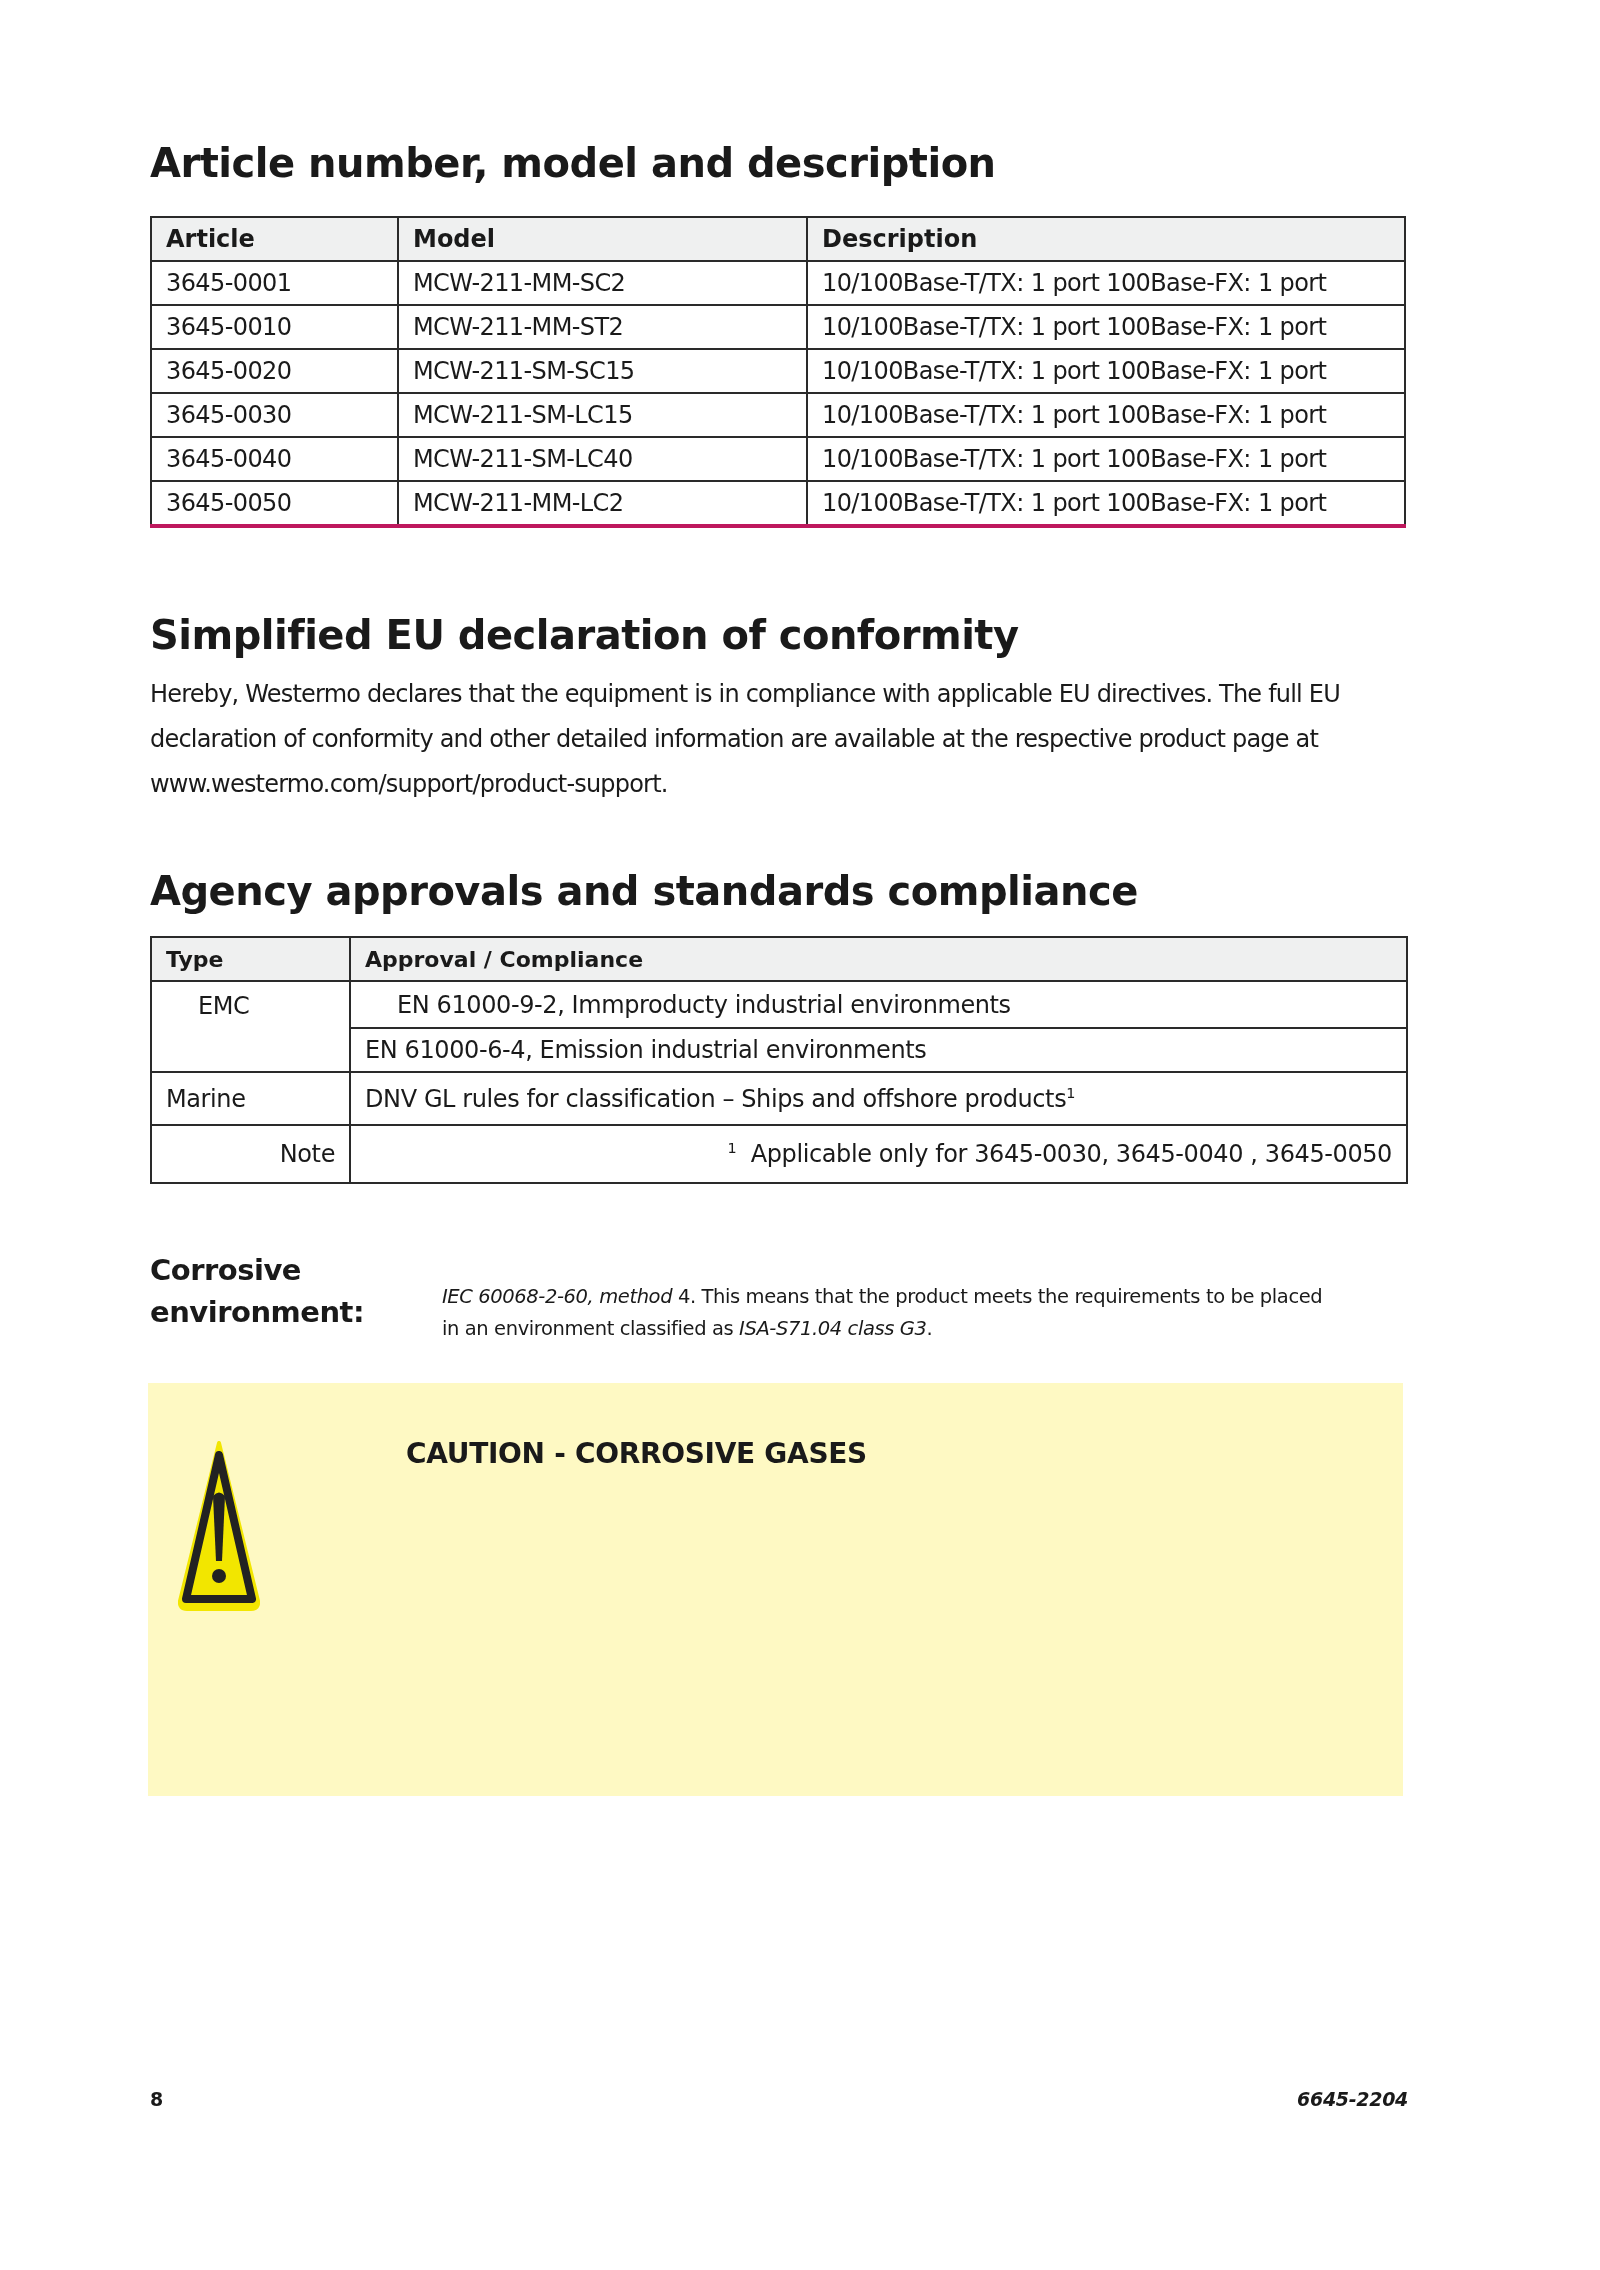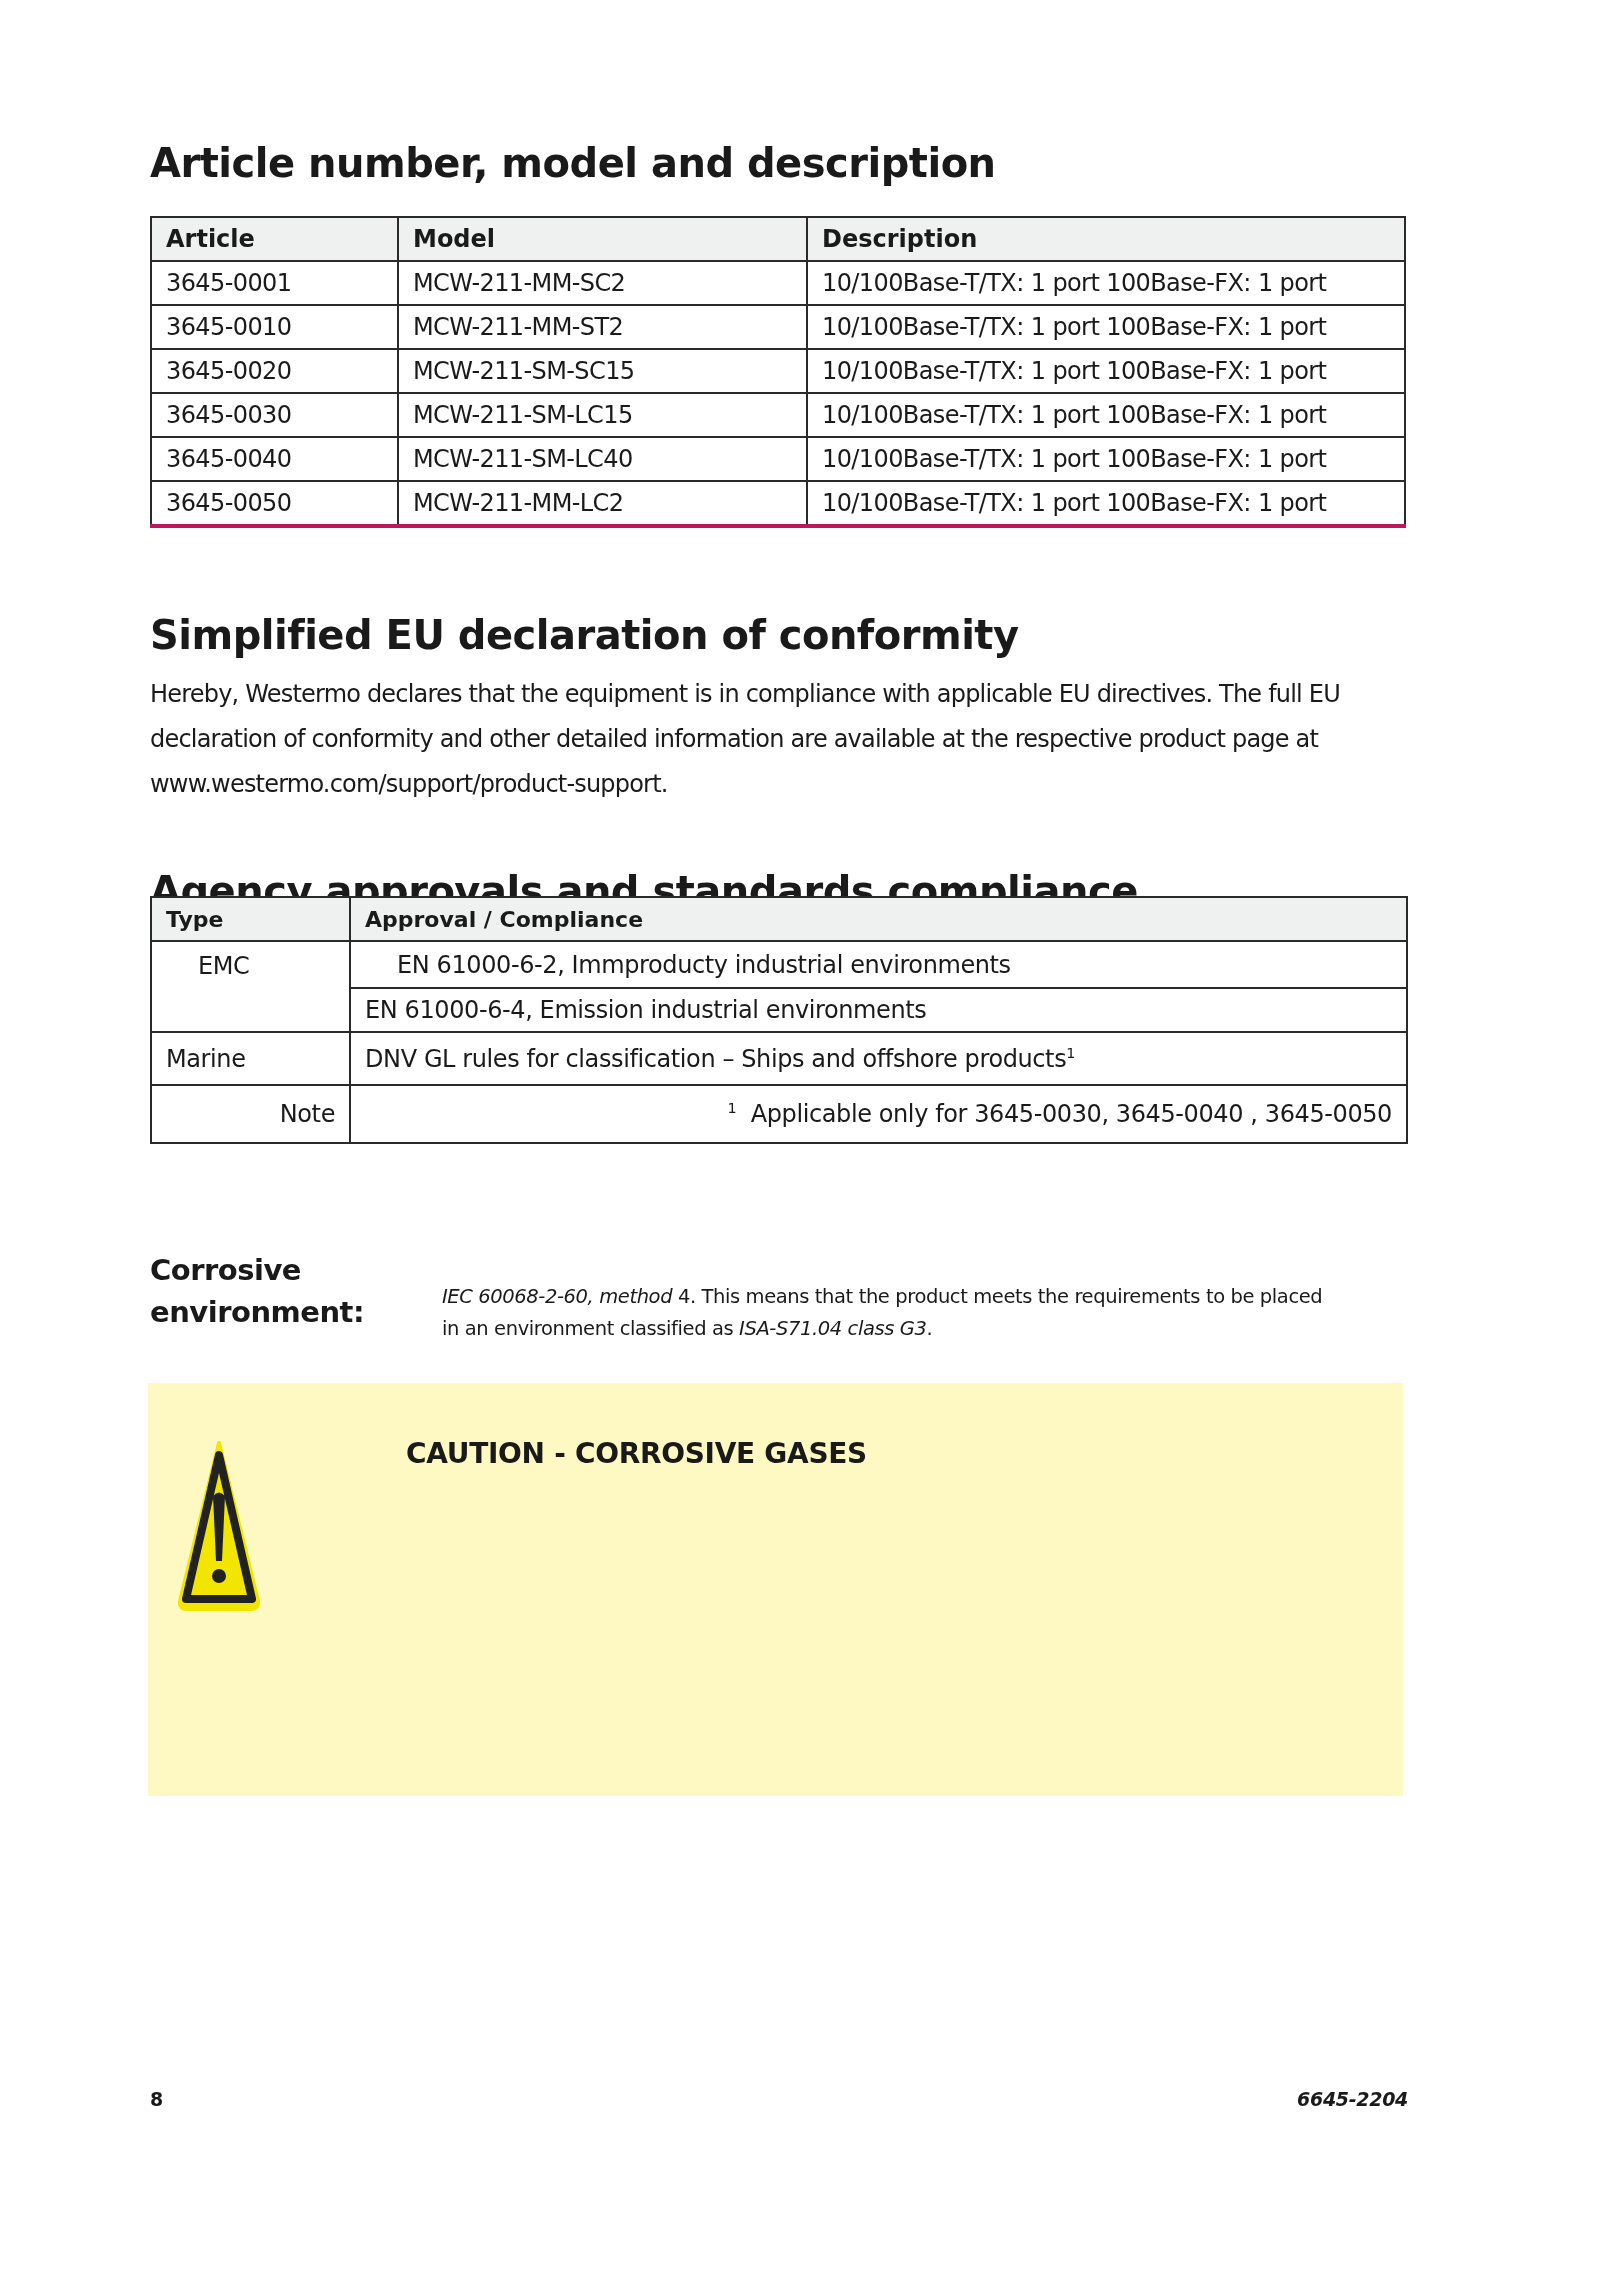--- a/index.html
+++ b/index.html
@@ -28,7 +28,7 @@
     #t1 td { height: 42px; font-size: 24px; letter-spacing: -0.6px; }
     #t1 tr:last-child td { border-bottom: 4px solid #be185d; }
 
-    #t2 { left: 150px; top: 896px; width: 1256px; }
+    #t2 { left: 150px; top: 936px; width: 1256px; }
     #t2 th { height: 42px; font-size: 22px; }
     #t2 td { font-size: 24px; letter-spacing: -0.4px; }
     #t2 td.emc { vertical-align: top; padding-top: 10px; }

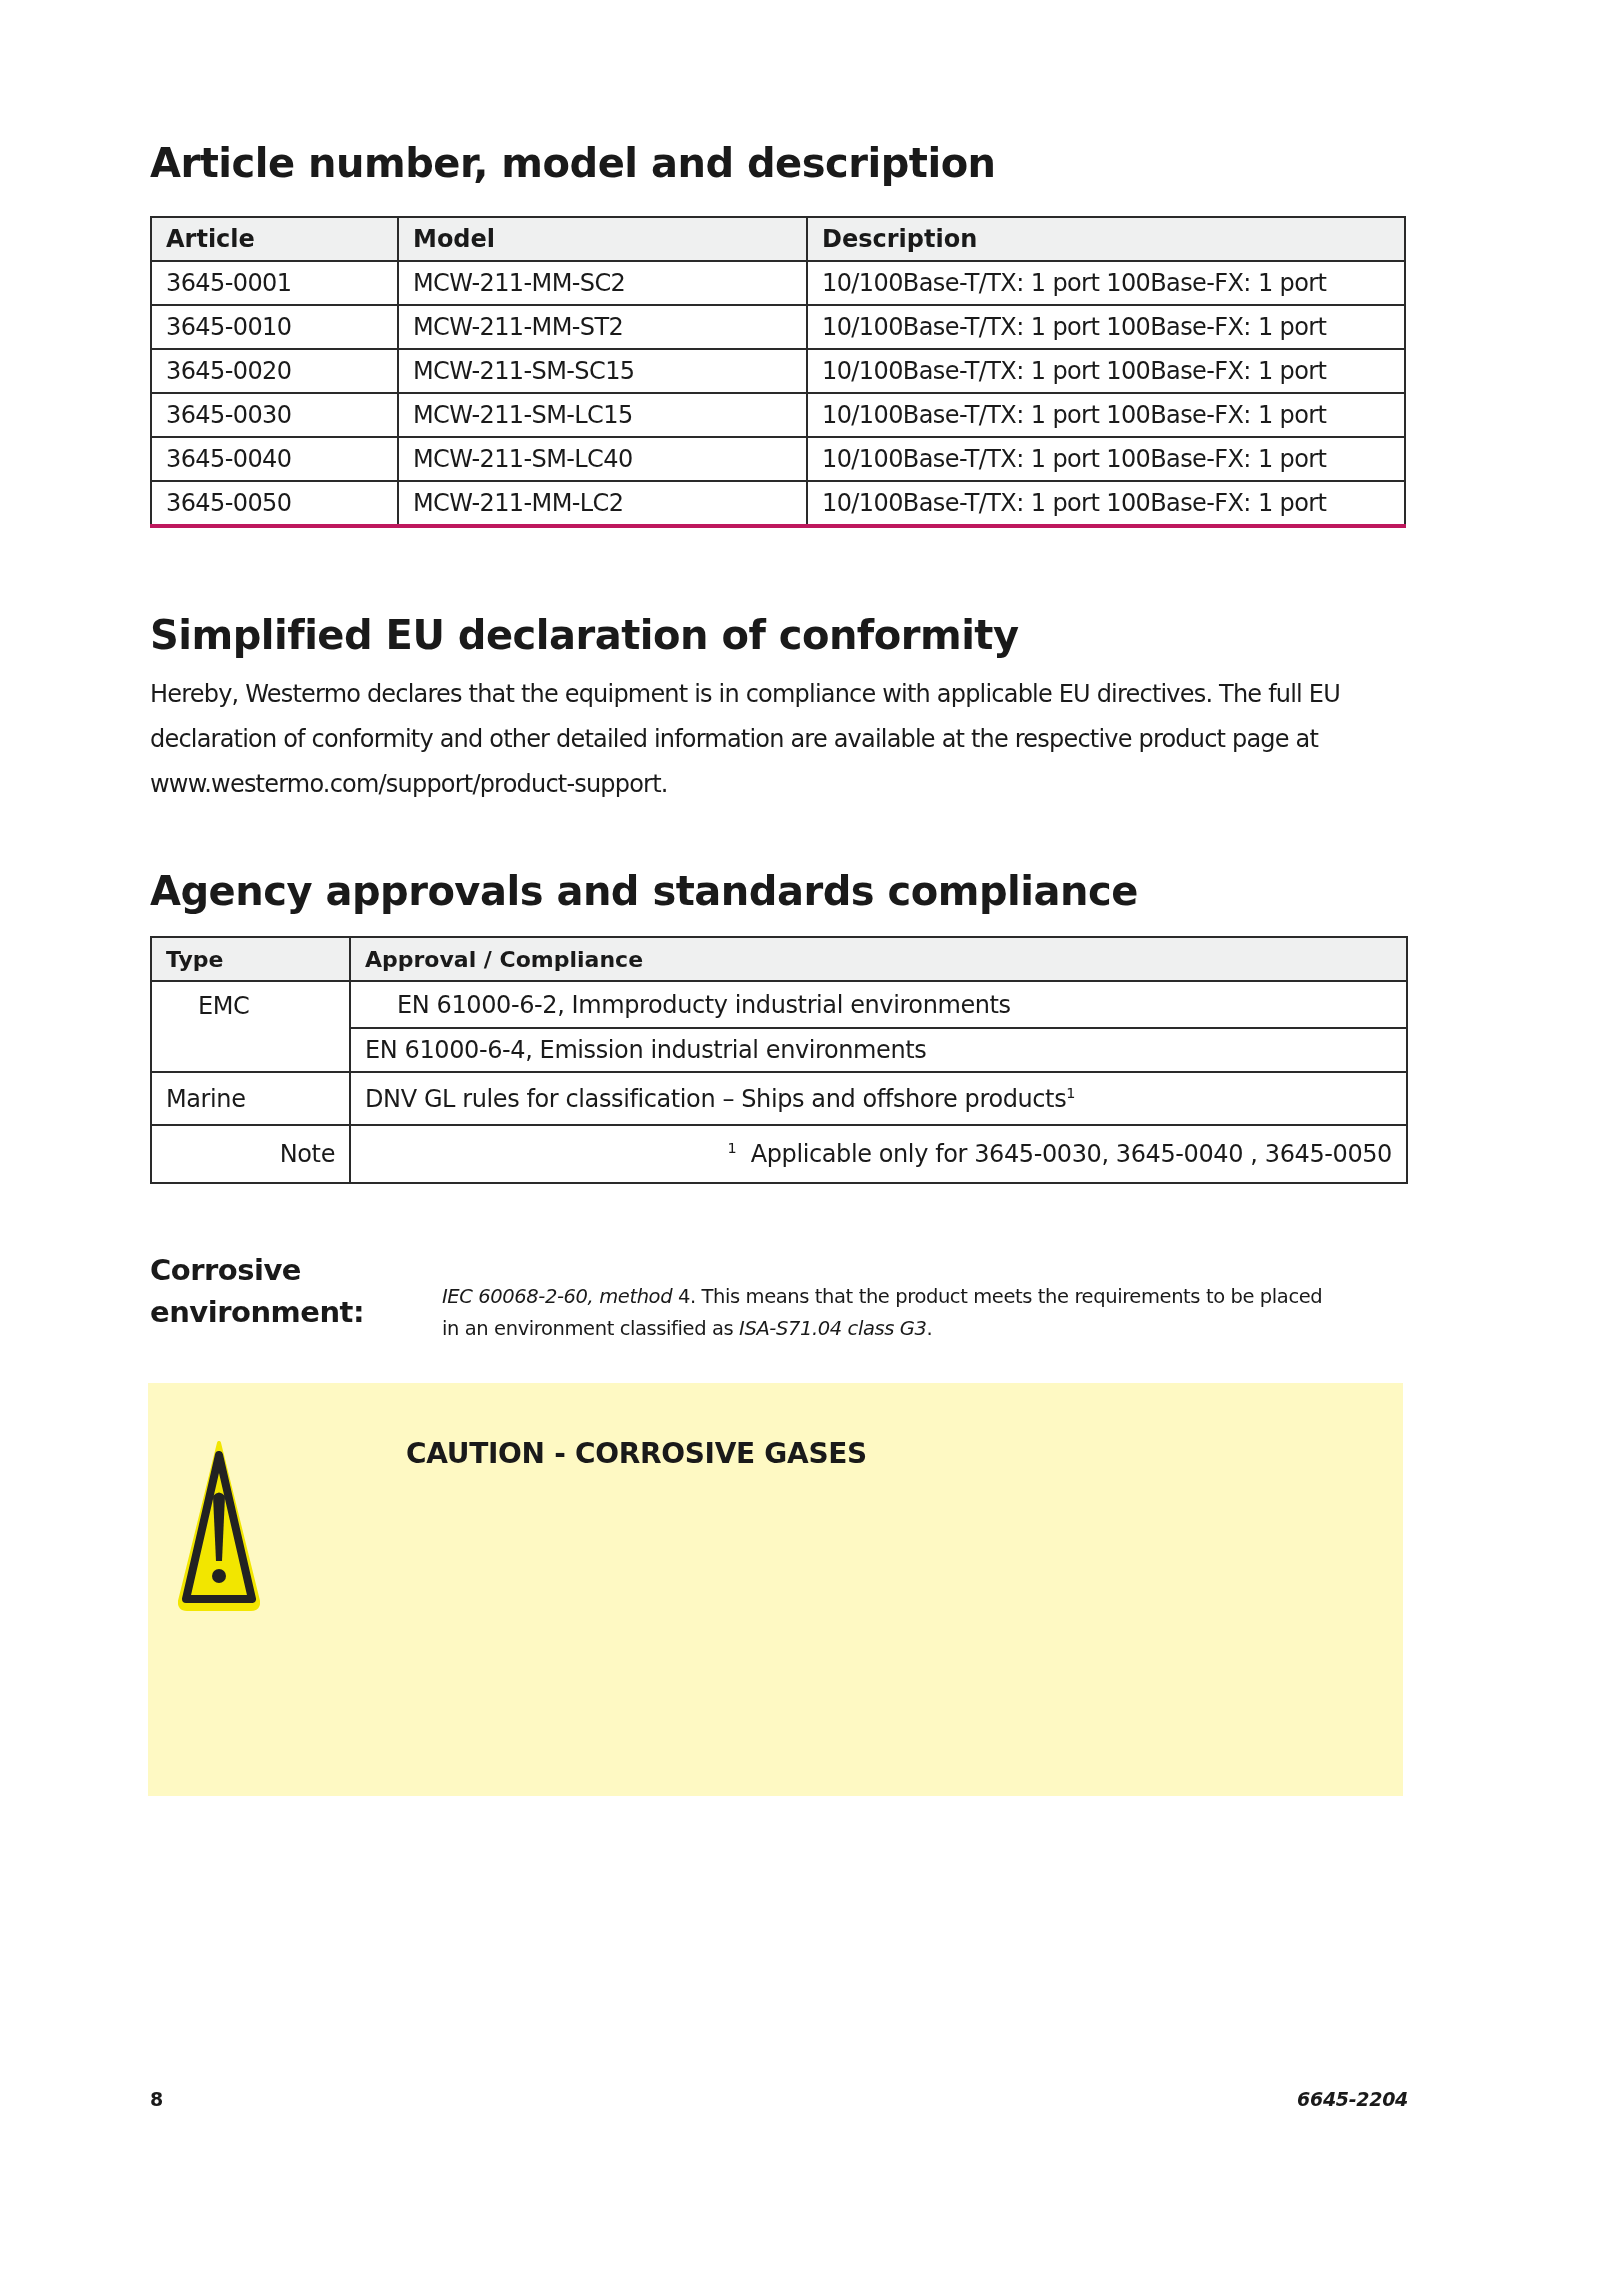--- a/index.html
+++ b/index.html
@@ -144,7 +144,7 @@
   </tr>
   <tr class="r1">
     <td class="emc" rowspan="2">EMC</td>
-    <td>EN 61000-6-2, Immproducty industrial environments</td>
+    <td>EN 61000-9-2, Immproducty industrial environments</td>
   </tr>
   <tr class="r2">
     <td>EN 61000-6-4, Emission industrial environments</td>

